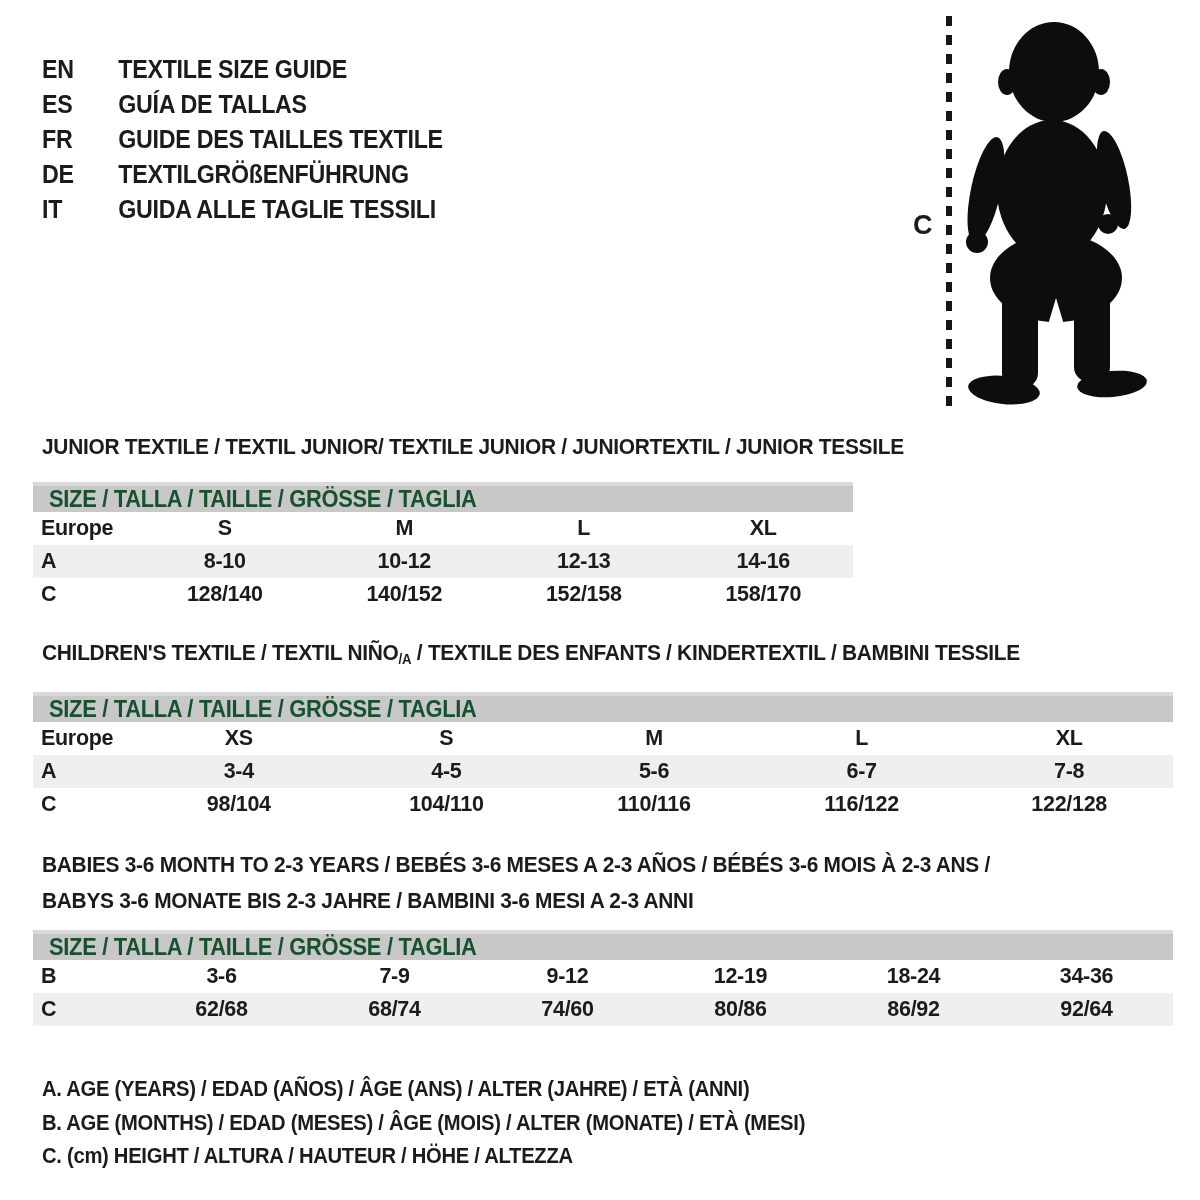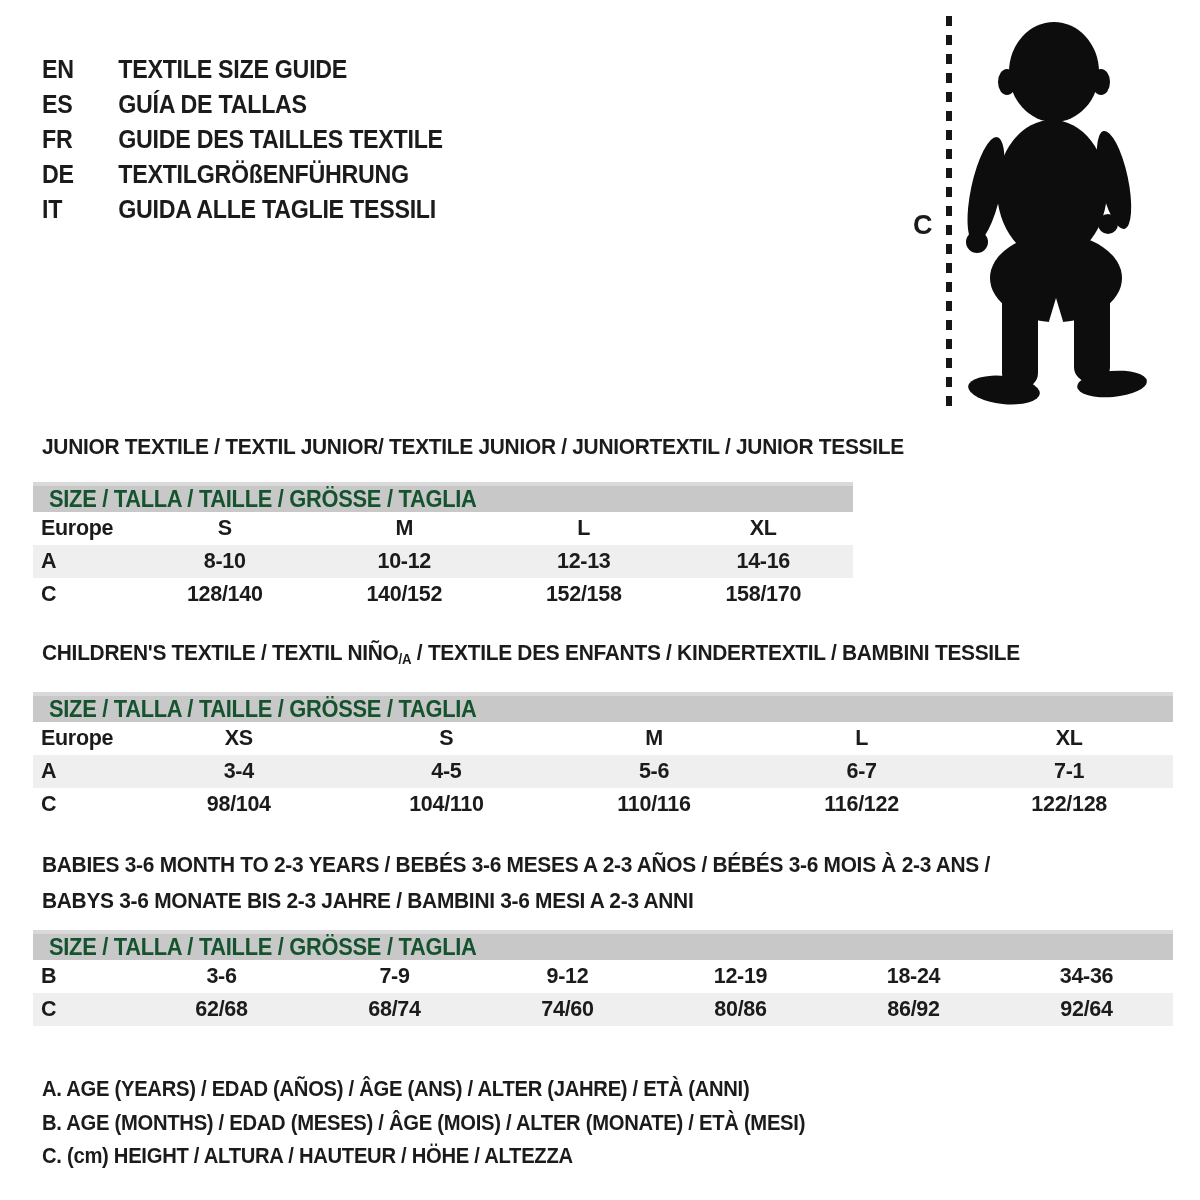--- a/index.html
+++ b/index.html
@@ -142,7 +142,7 @@
     <span class="val">4-5</span>
     <span class="val">5-6</span>
     <span class="val">6-7</span>
-    <span class="val">7-1</span>
+    <span class="val">7-8</span>
   </div>
   <div class="t-row">
     <span class="lab">C</span>

